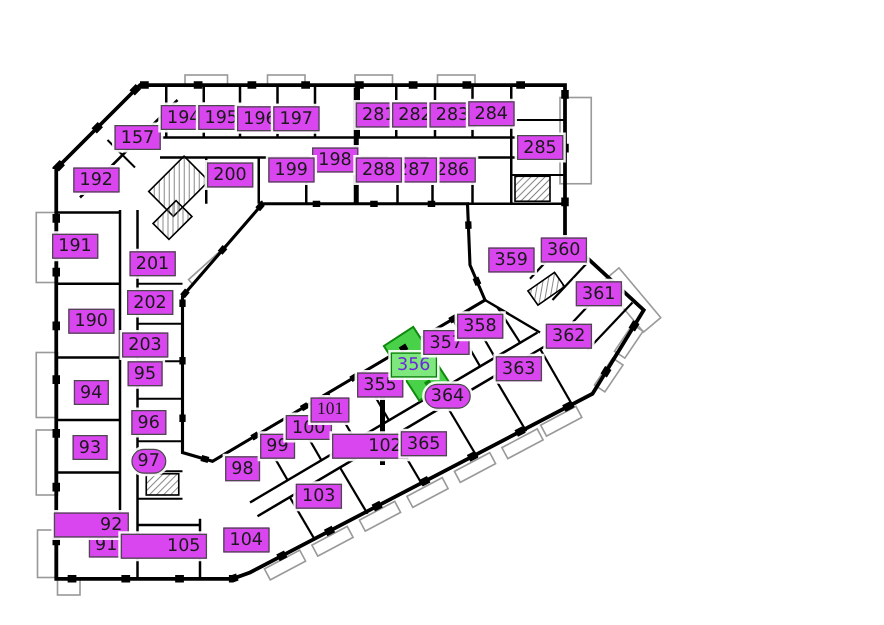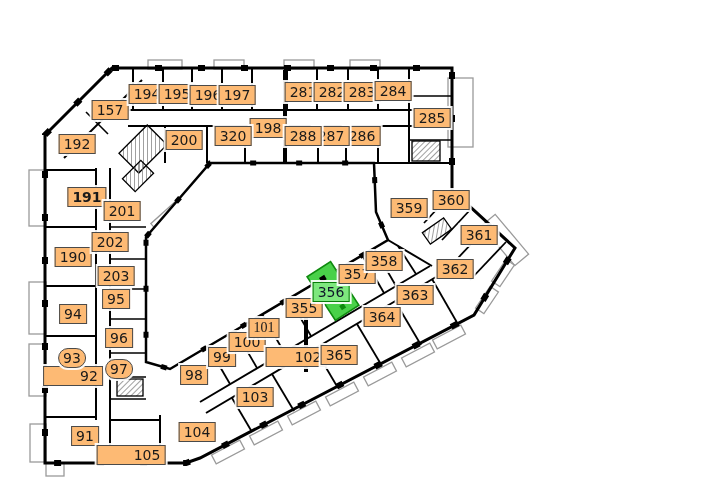--- a/index.html
+++ b/index.html
@@ -11,7 +11,7 @@
   #labels-layer{position:absolute;left:0;top:0;width:707px;height:500px;}
   .room-label{
     position:absolute;transform:translate(-50%,-50%);
-    background:#fdba74;color:#1a1a1a;
+    background:#d946ef;color:#1a1a1a;
     border:1.5px solid #4a4a4a;
     box-shadow:0 0 0 2px rgba(255,255,255,0.92);
     font-size:14px;line-height:16px;padding:1px 4px;

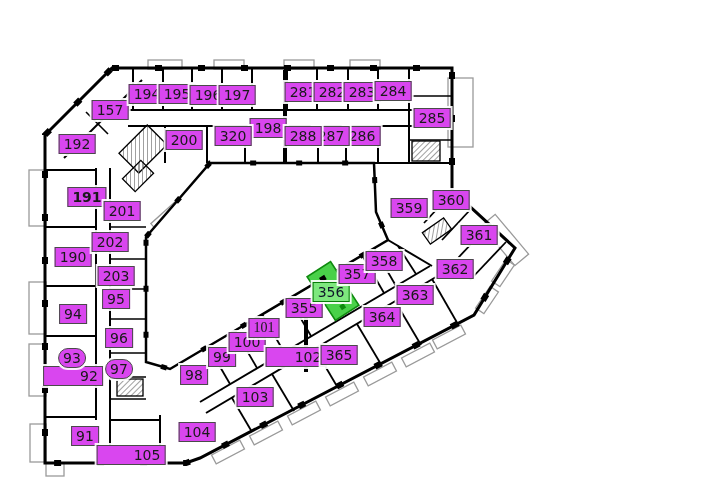--- a/index.html
+++ b/index.html
@@ -211,7 +211,7 @@
       <div class="room-label" style="left: 208px; top: 95px;">196</div>
       <div class="room-label" style="left: 237px; top: 95px;">197</div>
       <div class="room-label" style="left: 268px; top: 128px;">198</div>
-      <div class="room-label" style="left: 233px; top: 136px;">320</div>
+      <div class="room-label" style="left: 233px; top: 136px;">199</div>
       <div class="room-label" style="left: 184px; top: 140px;">200</div>
       <div class="room-label" style="left: 122px; top: 211px;">201</div>
       <div class="room-label" style="left: 110px; top: 242px;">202</div>

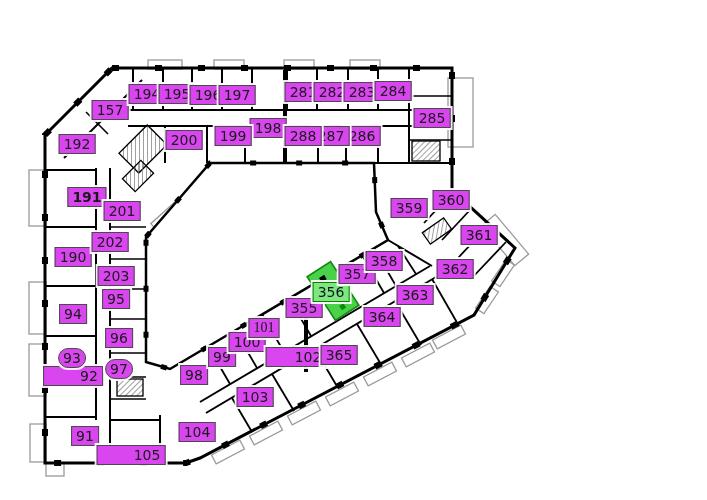--- a/index.html
+++ b/index.html
@@ -203,7 +203,7 @@
       <div class="room-label" style="left: 197px; top: 432px;">104</div>
       <div class="room-label" style="left: 131px; top: 455px; padding-left: 36px;">105</div>
       <div class="room-label" style="left: 73px; top: 257px;">190</div>
-      <div class="room-label" style="left: 87px; top: 197px; font-weight: bold;">191</div>
+      <div class="room-label" style="left: 60px; top: 197px;">191</div>
       <div class="room-label" style="left: 77px; top: 144px;">192</div>
       <div class="room-label" style="left: 110px; top: 110px;">157</div>
       <div class="room-label" style="left: 147px; top: 94px;">194</div>

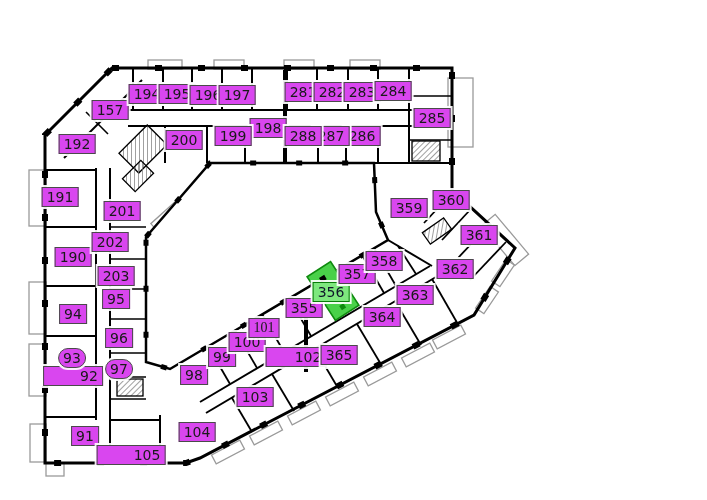--- a/index.html
+++ b/index.html
@@ -214,7 +214,7 @@
       <div class="room-label" style="left: 233px; top: 136px;">199</div>
       <div class="room-label" style="left: 184px; top: 140px;">200</div>
       <div class="room-label" style="left: 122px; top: 211px;">201</div>
-      <div class="room-label" style="left: 110px; top: 242px;">202</div>
+      <div class="room-label" style="left: 120px; top: 242px;">202</div>
       <div class="room-label" style="left: 116px; top: 276px;">203</div>
       <div class="room-label" style="left: 303px; top: 92px;">281</div>
       <div class="room-label" style="left: 332px; top: 92px;">282</div>

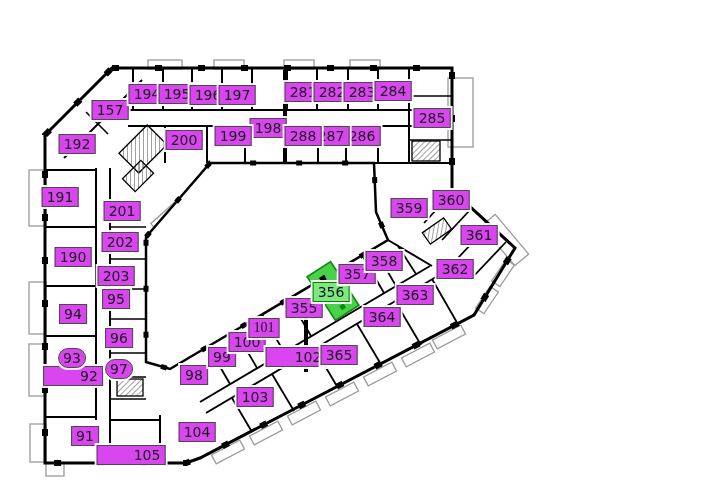--- a/index.html
+++ b/index.html
@@ -18,7 +18,7 @@
     white-space:nowrap;cursor:pointer;user-select:none;
   }
   .room-label.highlighted{
-    background:#7ee87e;color:#0f172a;border-color:#0a7c0a;
+    background:#7ee87e;color:#6d28d9;border-color:#0a7c0a;
   }
 </style>
 </head>

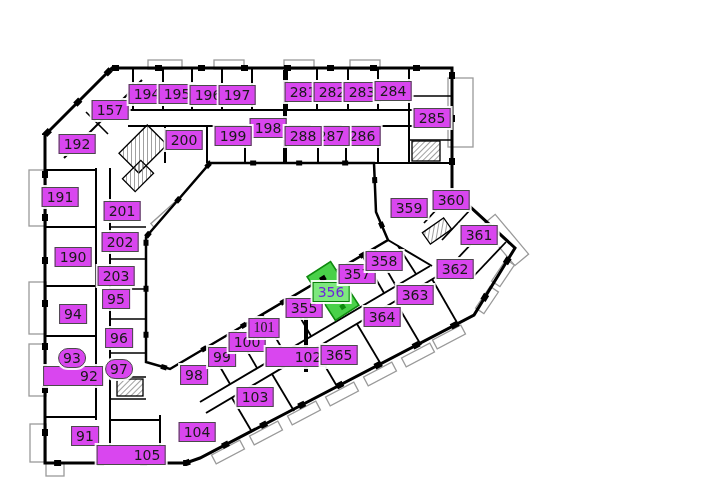--- a/index.html
+++ b/index.html
@@ -233,7 +233,7 @@
       <div class="room-label" style="left: 479px; top: 235px;">361</div>
       <div class="room-label" style="left: 455px; top: 269px;">362</div>
       <div class="room-label" style="left: 415px; top: 295px;">363</div>
-      <div class="room-label" style="left: 382px; top: 317px;">364</div>
+      <div class="room-label" style="left: 358px; top: 317px; border-radius: 10px;">364</div>
       <div class="room-label" style="left: 339px; top: 343px; margin-top: 12px;">365</div>
     </div>
 </div>

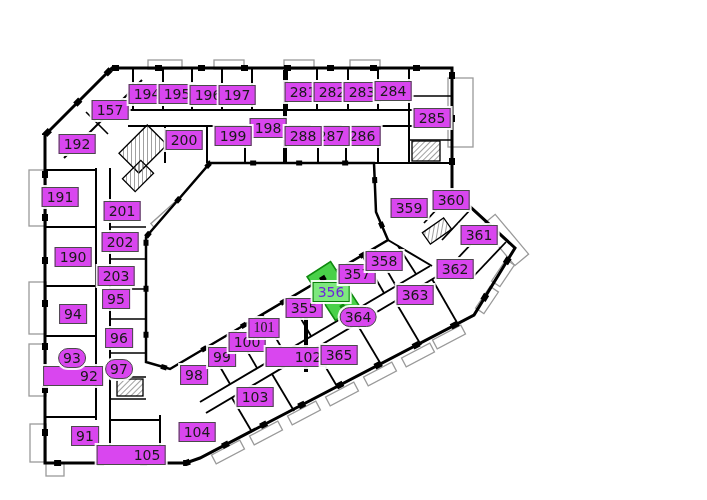--- a/index.html
+++ b/index.html
@@ -189,7 +189,7 @@
   <div id="labels-layer">
       <div class="room-label" style="left: 85px; top: 436px;">91</div>
       <div class="room-label" style="left: 73px; top: 376px; padding-left: 36px;">92</div>
-      <div class="room-label" style="left: 72px; top: 358px; border-radius: 10px;">93</div>
+      <div class="room-label" style="left: 72px; top: 358px;">93</div>
       <div class="room-label" style="left: 73px; top: 314px;">94</div>
       <div class="room-label" style="left: 116px; top: 299px;">95</div>
       <div class="room-label" style="left: 119px; top: 338px;">96</div>

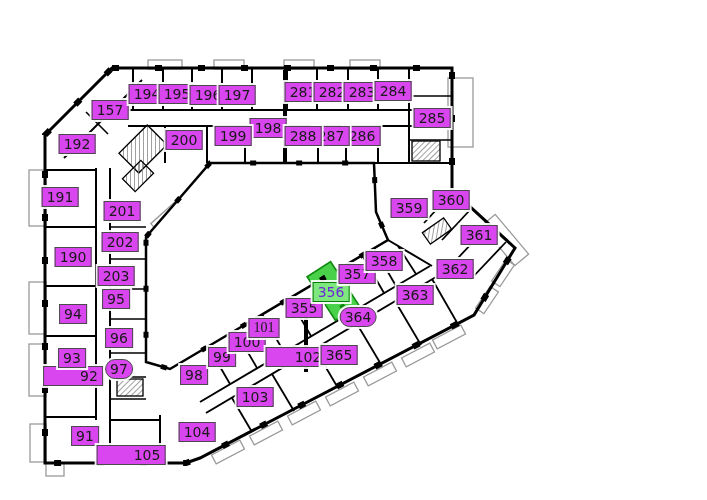--- a/index.html
+++ b/index.html
@@ -188,7 +188,7 @@
 
   <div id="labels-layer">
       <div class="room-label" style="left: 85px; top: 436px;">91</div>
-      <div class="room-label" style="left: 73px; top: 376px; padding-left: 36px;">92</div>
+      <div class="room-label" style="left: 73px; top: 420px; padding-left: 36px;">92</div>
       <div class="room-label" style="left: 72px; top: 358px;">93</div>
       <div class="room-label" style="left: 73px; top: 314px;">94</div>
       <div class="room-label" style="left: 116px; top: 299px;">95</div>

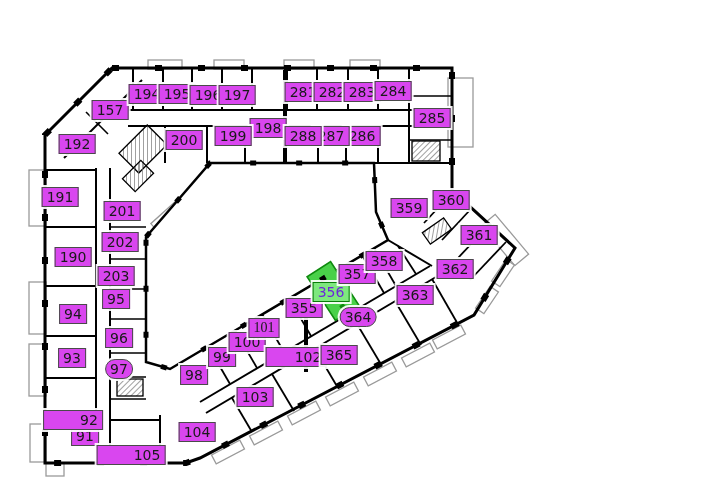--- a/index.html
+++ b/index.html
@@ -201,7 +201,7 @@
       <div class="room-label" style="left: 296px; top: 357px; padding-left: 28px;">102</div>
       <div class="room-label" style="left: 255px; top: 397px;">103</div>
       <div class="room-label" style="left: 197px; top: 432px;">104</div>
-      <div class="room-label" style="left: 131px; top: 455px; padding-left: 36px;">105</div>
+      <div class="room-label" style="left: 131px; top: 437px; padding-left: 36px;">105</div>
       <div class="room-label" style="left: 73px; top: 257px;">190</div>
       <div class="room-label" style="left: 60px; top: 197px;">191</div>
       <div class="room-label" style="left: 77px; top: 144px;">192</div>

